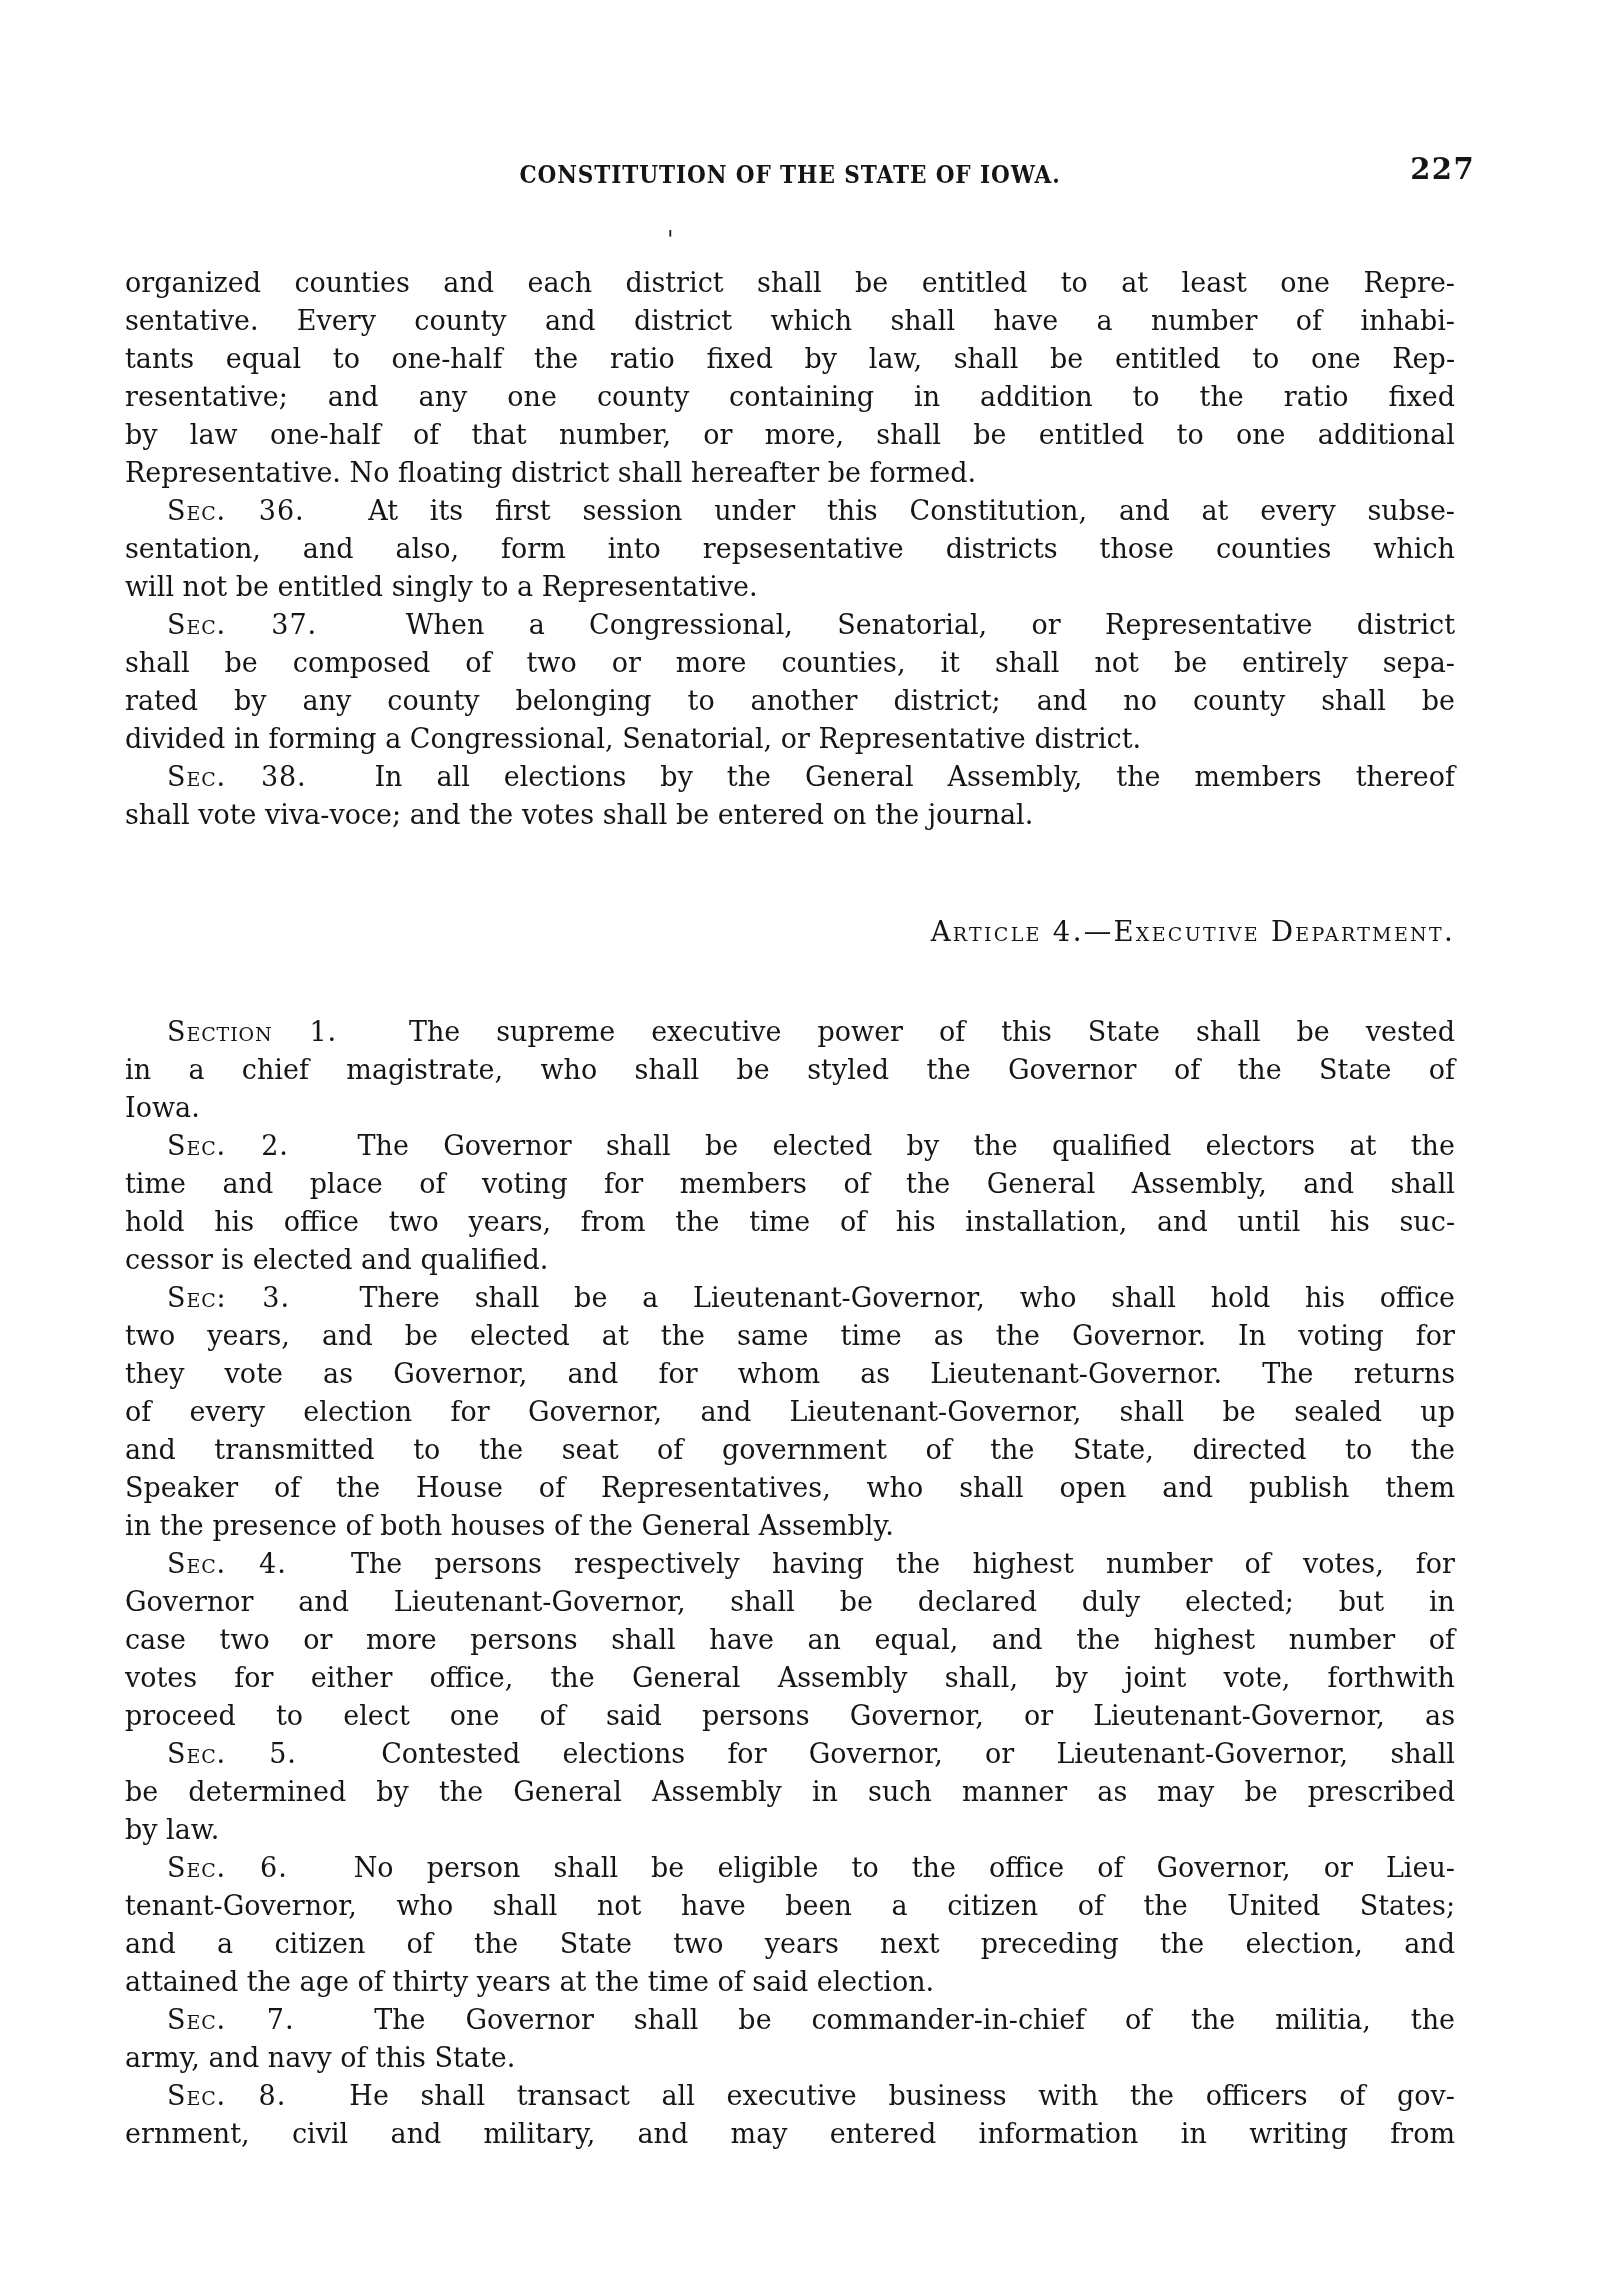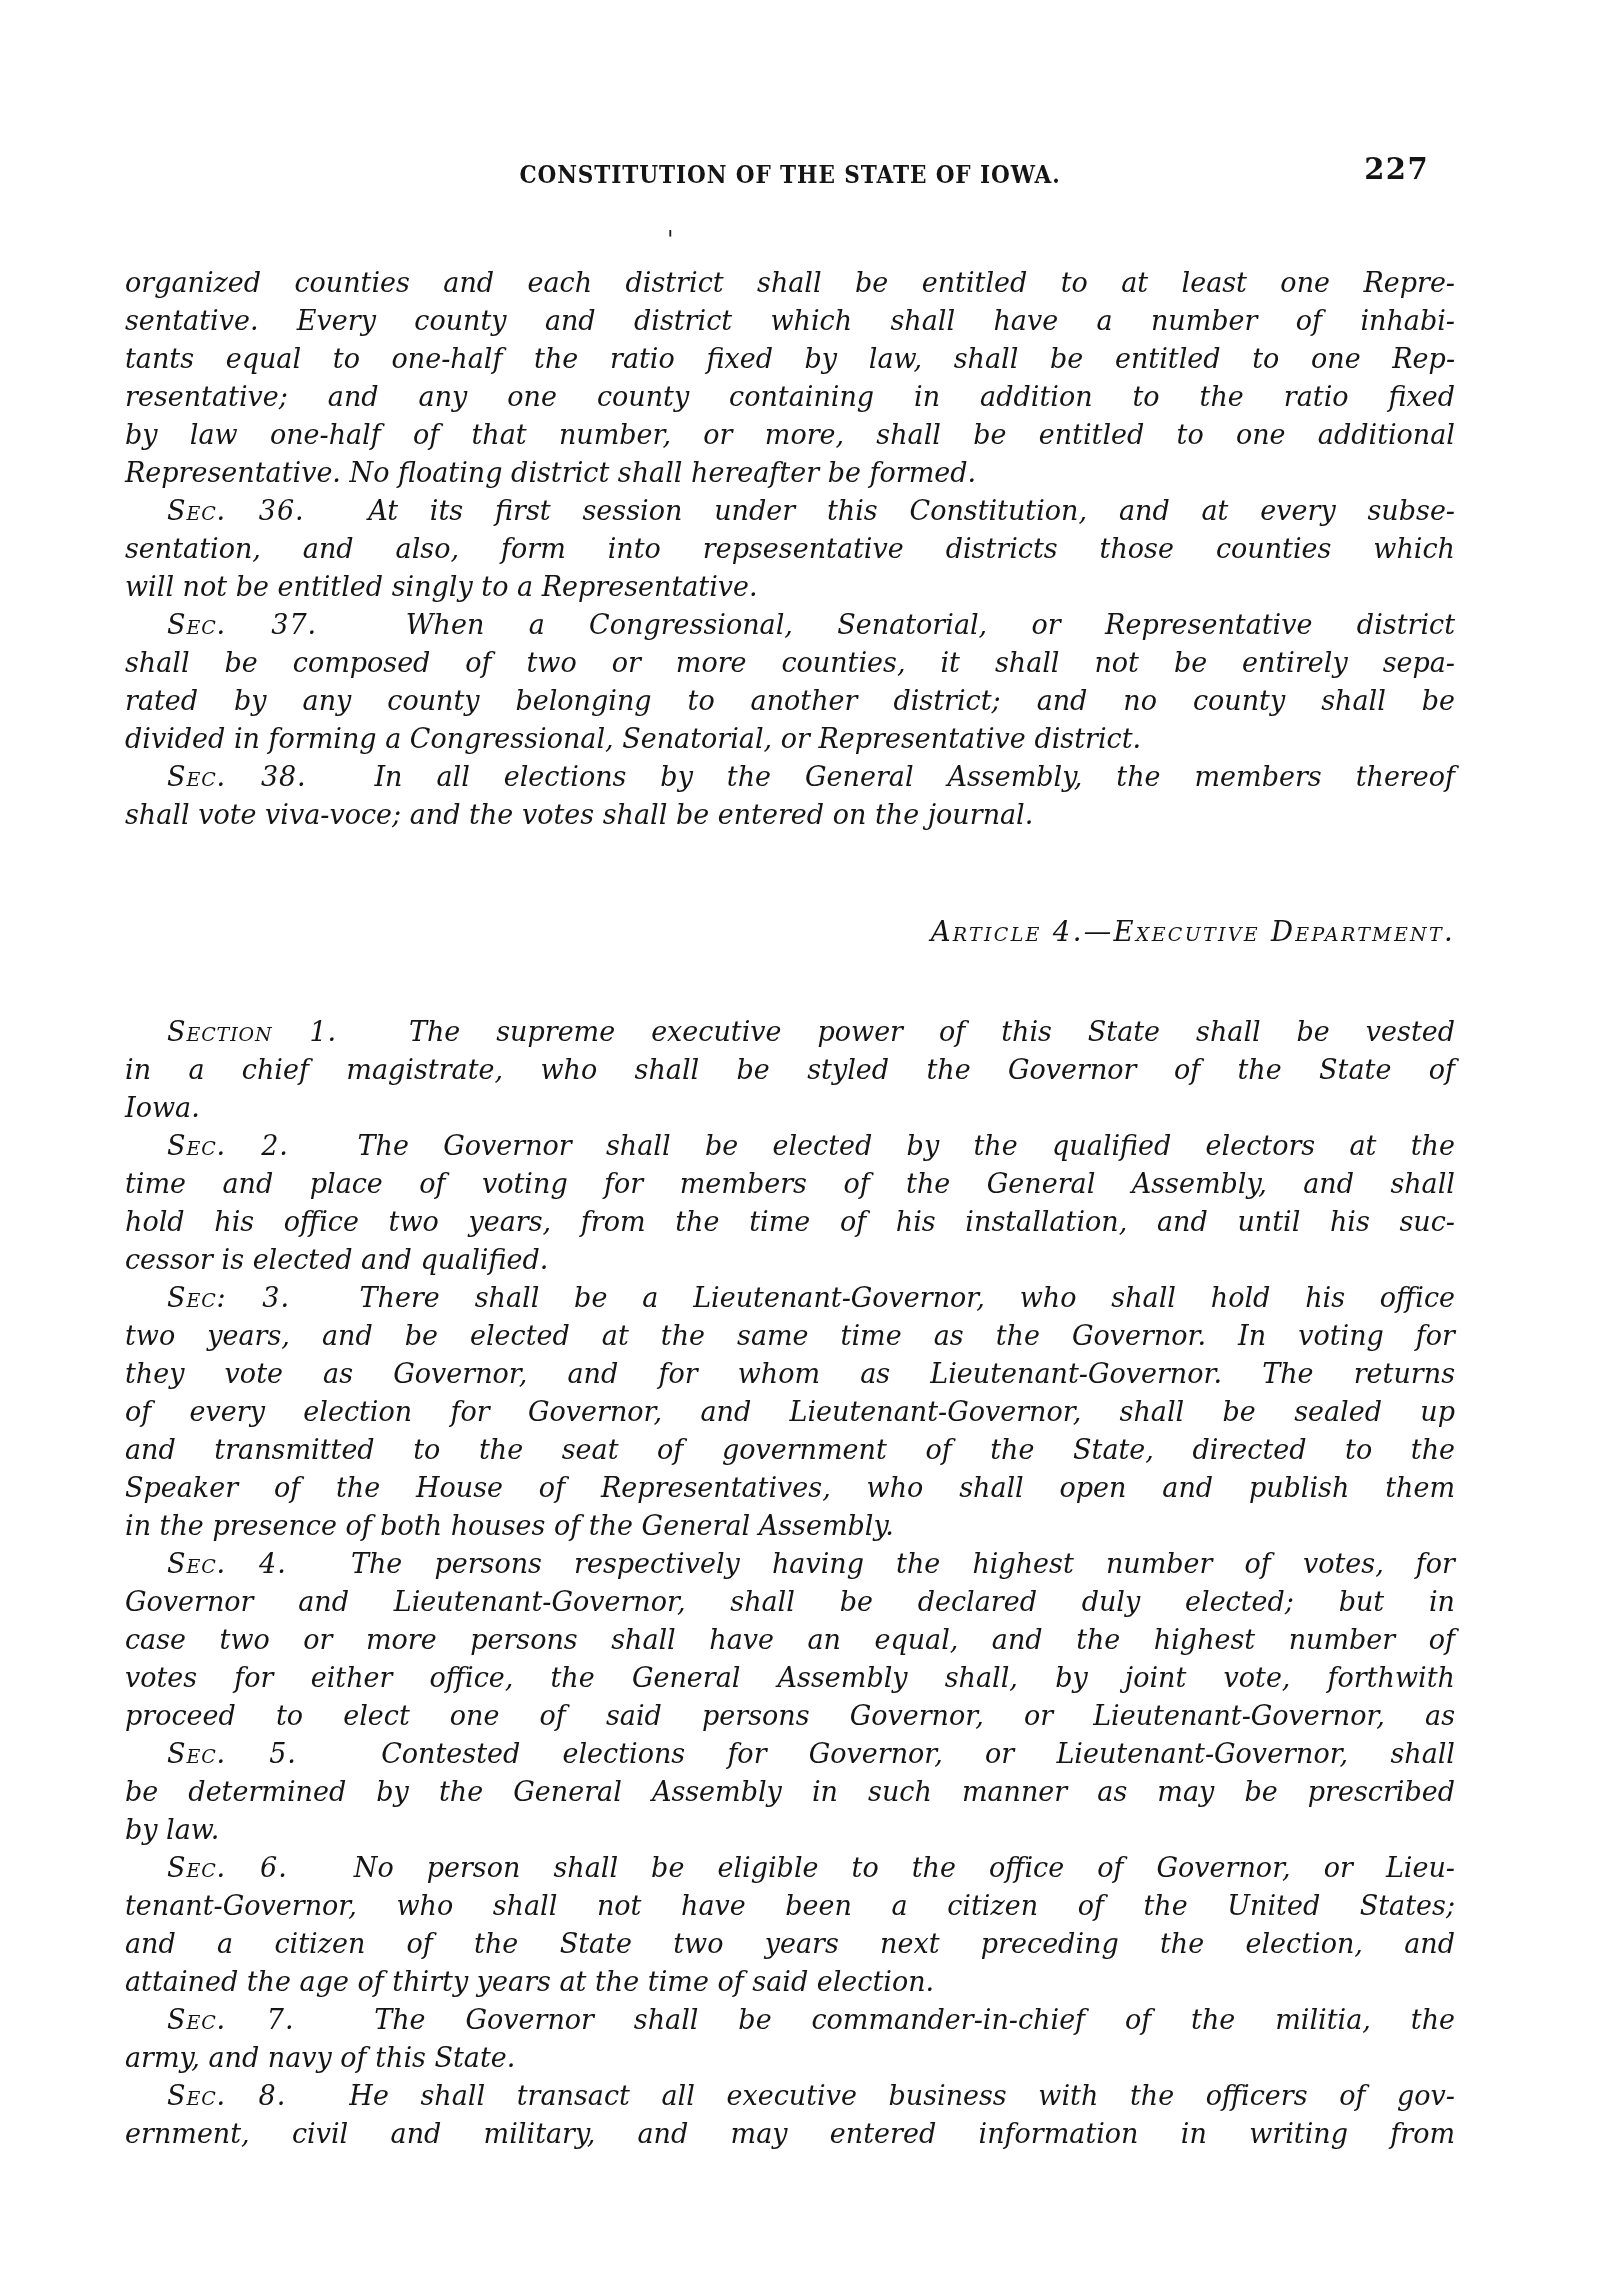--- a/index.html
+++ b/index.html
@@ -31,7 +31,7 @@
   .page-number {
     position: absolute;
     top: 152px;
-    left: 1344px;
+    left: 1390px;
     width: 85px;
     text-align: right;
     font-size: 29px;

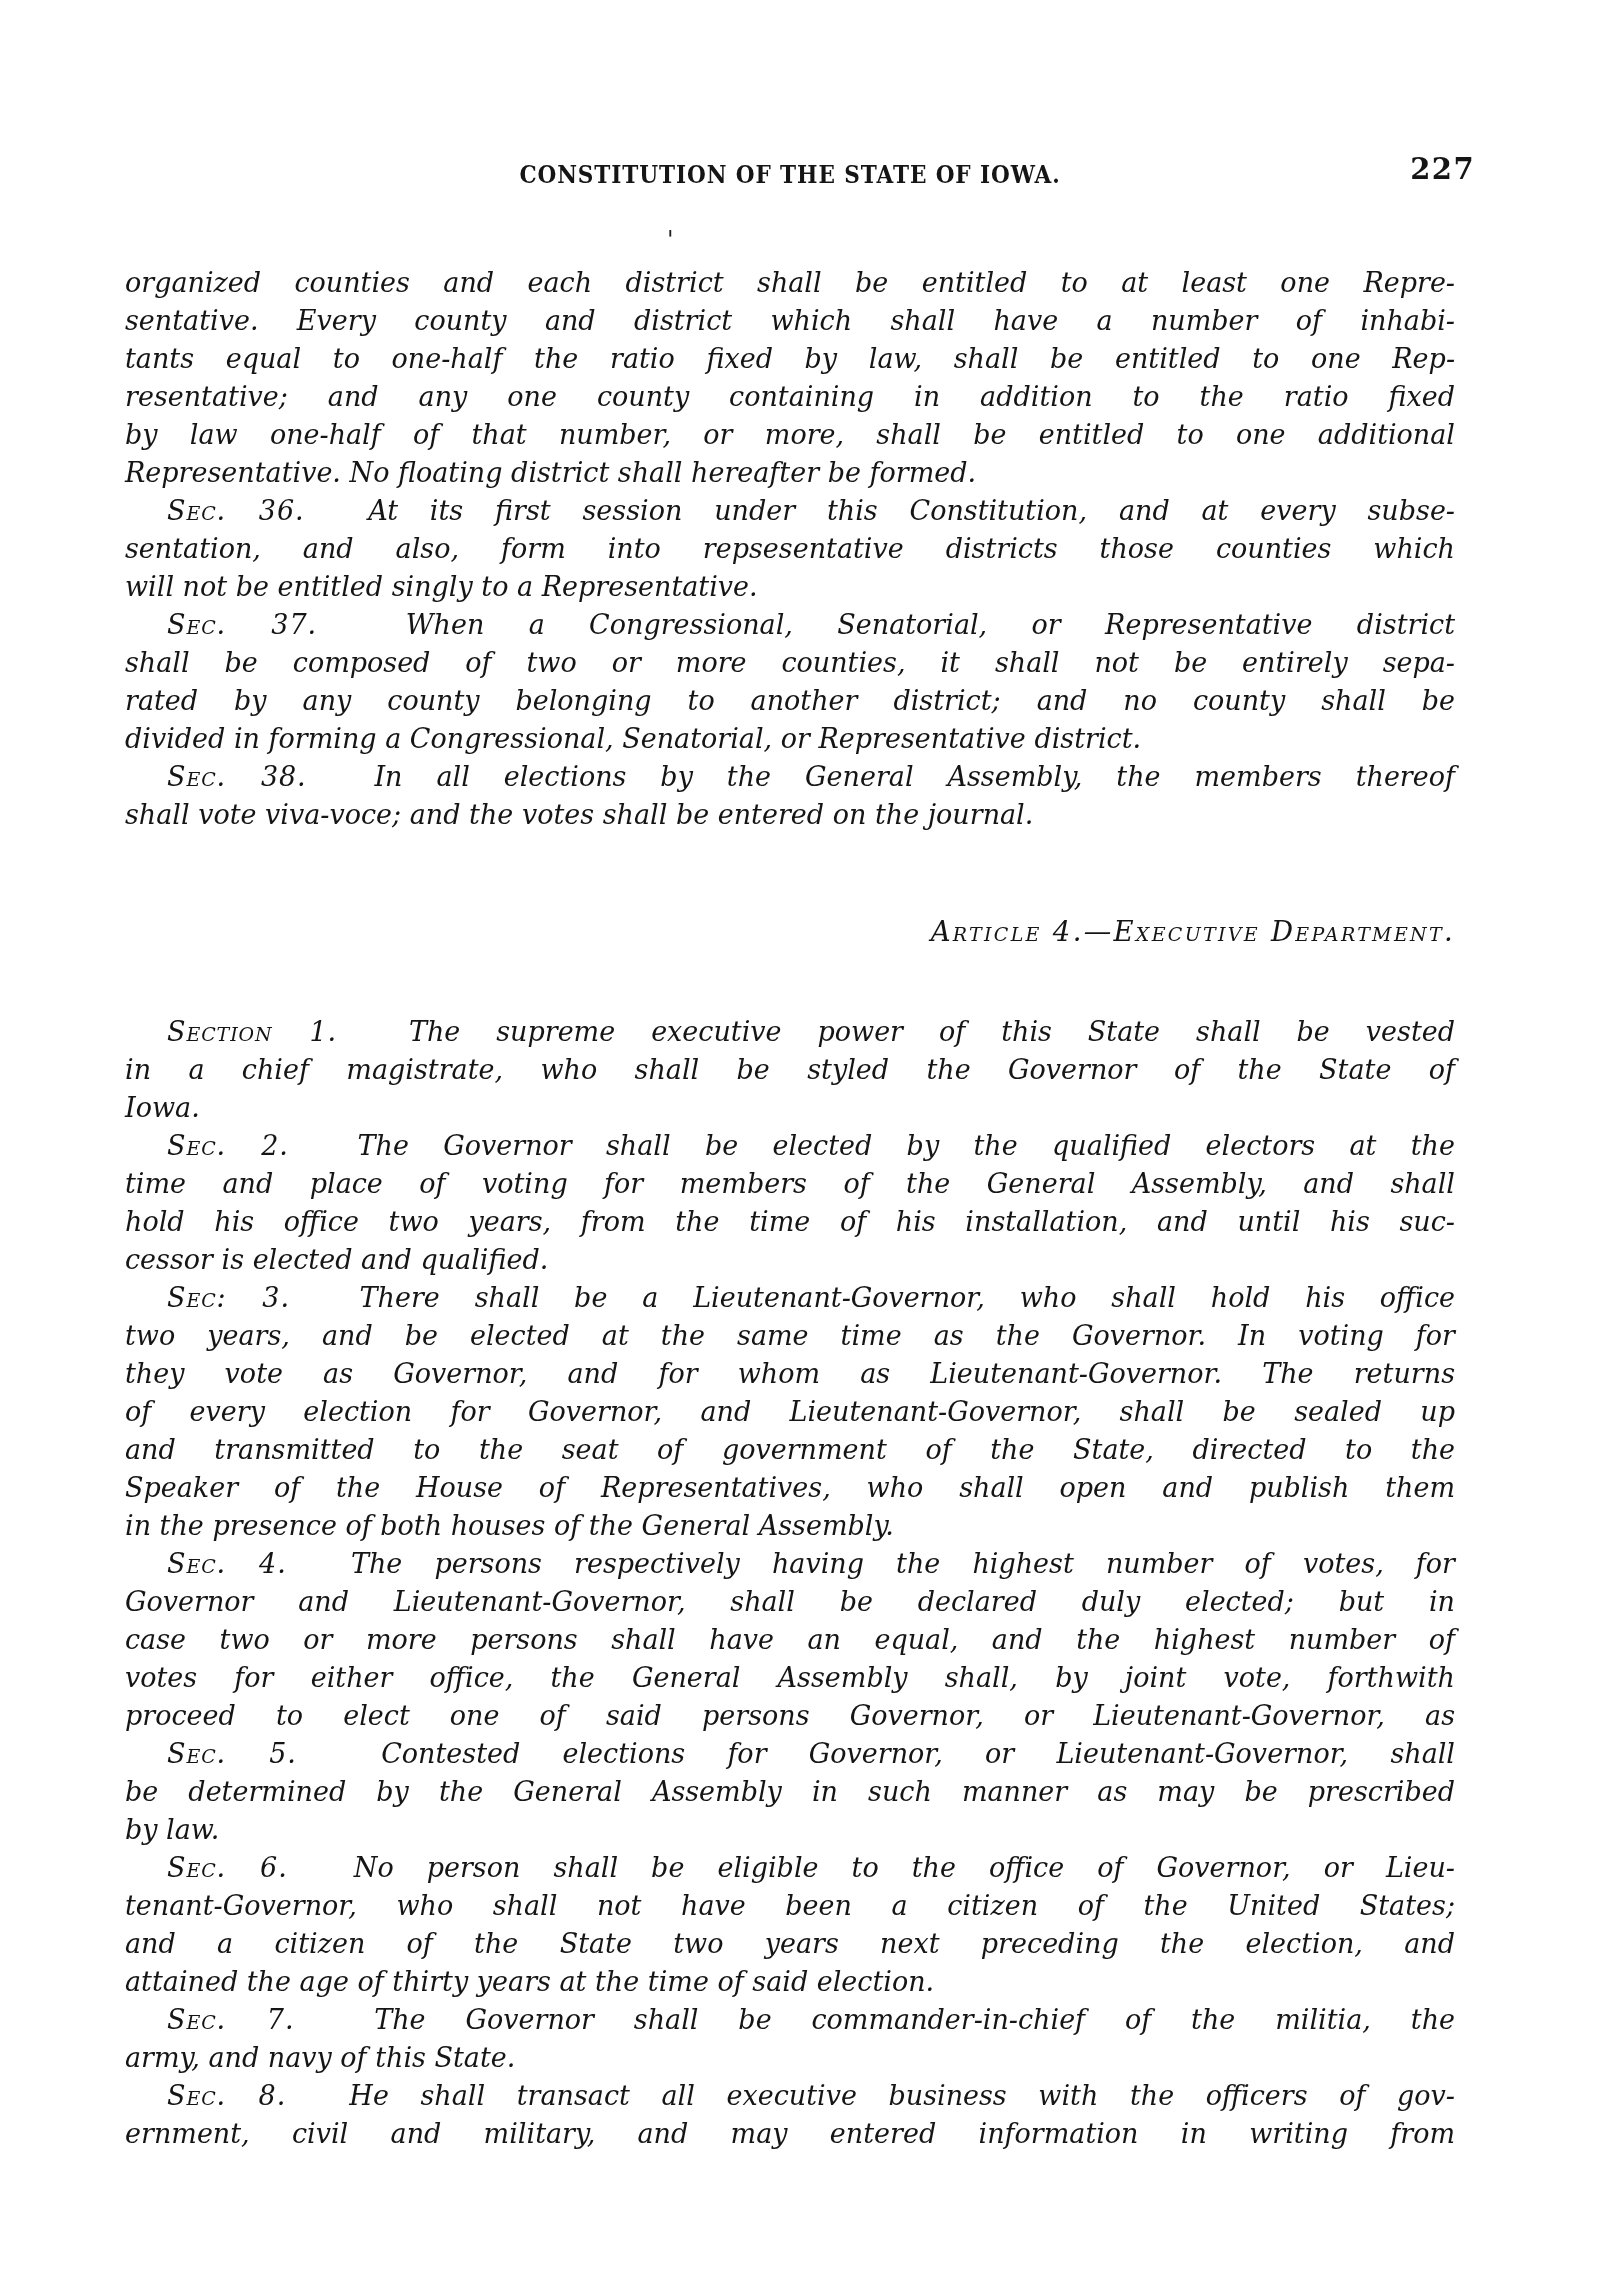--- a/index.html
+++ b/index.html
@@ -53,7 +53,6 @@
     font-size: 27px;
     line-height: 38px;
     text-rendering: optimizeLegibility;
-    font-style: italic;
   }
   .para { margin: 0; }
   .tline {

